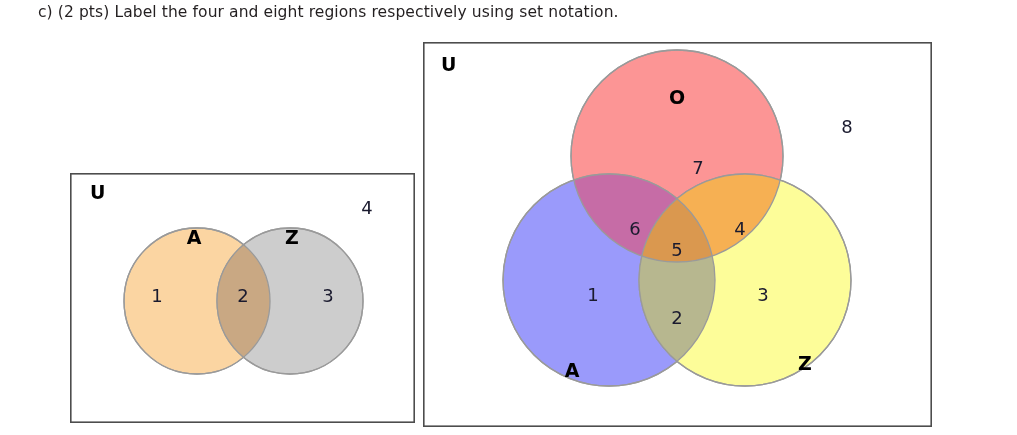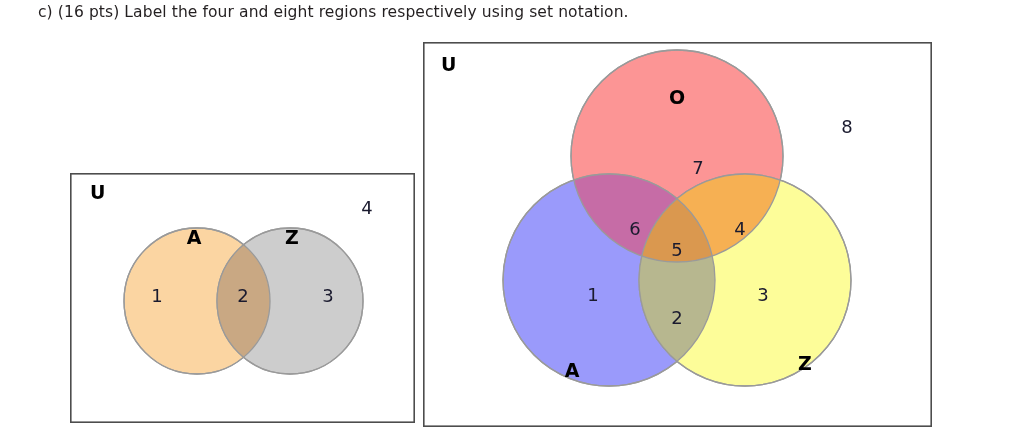--- a/index.html
+++ b/index.html
@@ -71,7 +71,7 @@
 </head>
 <body>
 
-<div class="question-text">c) (16 pts) Label the four and eight regions respectively using set notation.</div>
+<div class="question-text">c) (2 pts) Label the four and eight regions respectively using set notation.</div>
 
 <div class="venn-panel" id="venn-two-set">
   <svg width="345" height="250" viewBox="0 0 345 250">

